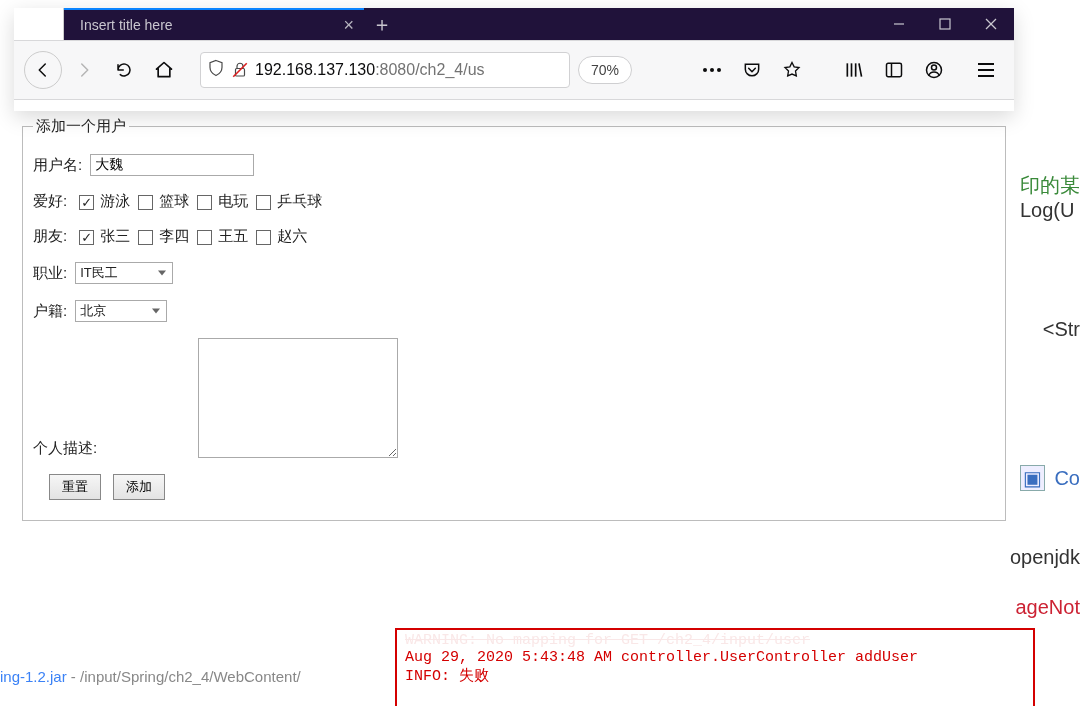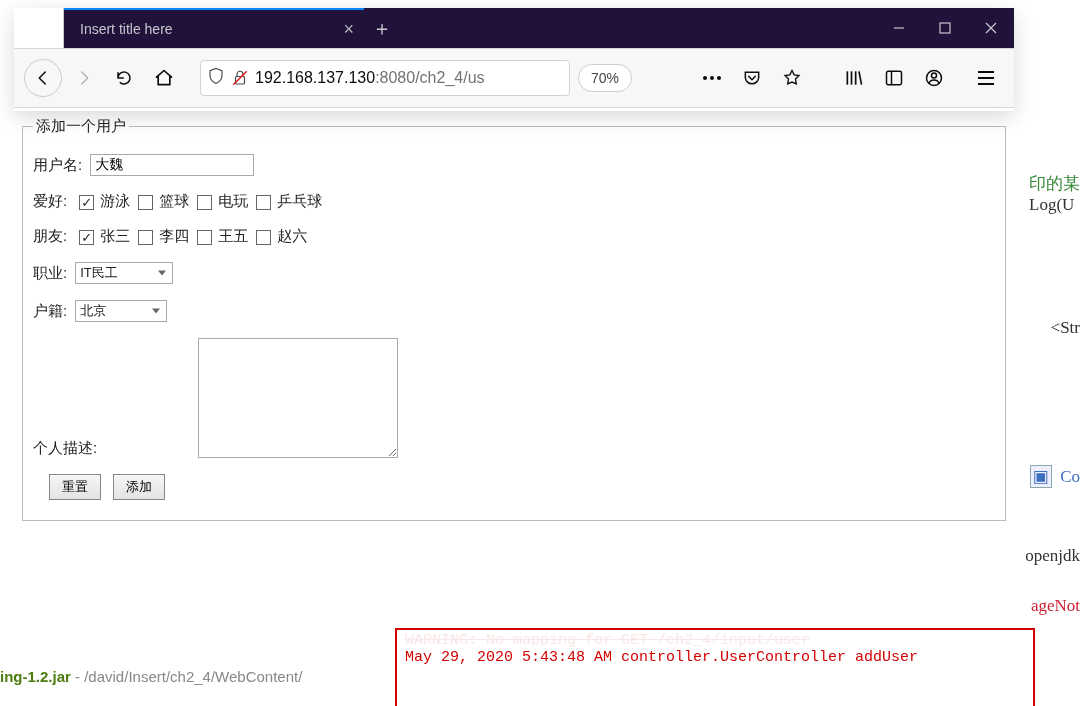--- a/index.html
+++ b/index.html
@@ -27,7 +27,7 @@
     background: #fff;
   }
   .tabbar {
-    height: 40px;
+    height: 32px;
     background: #20123a;
     display: flex;
     align-items: stretch;

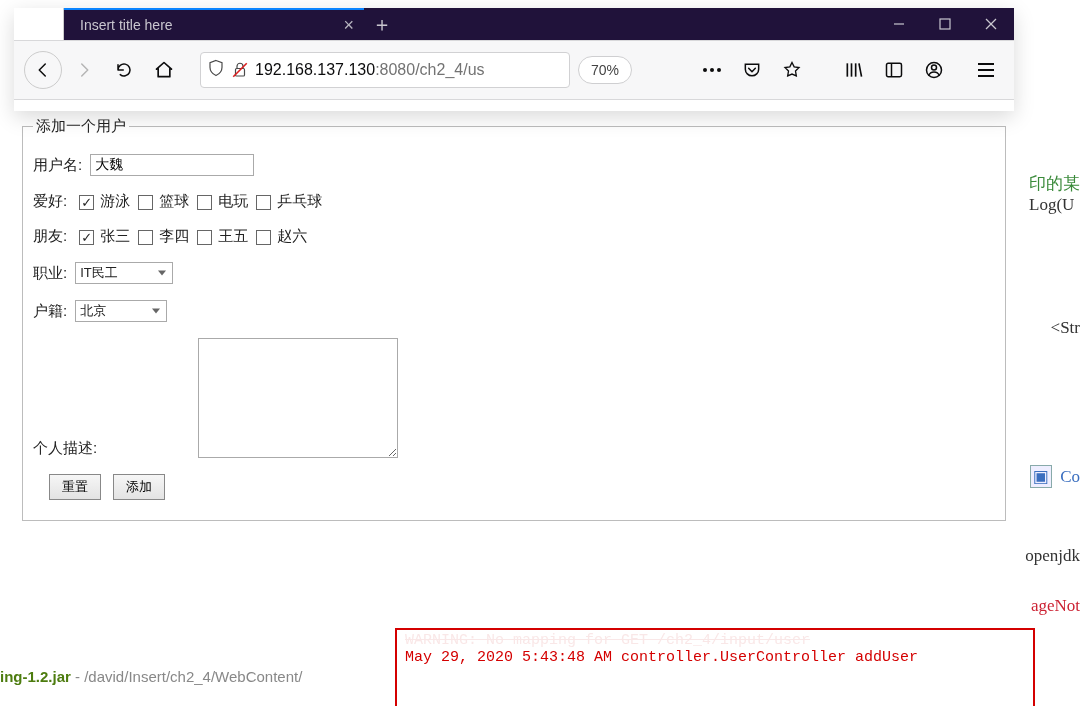--- a/index.html
+++ b/index.html
@@ -248,8 +248,8 @@
   .right-snips {
     position: absolute;
     right: 0;
-    font-family: Liberation Serif, serif;
-    font-size: 17px;
+    font-family: Liberation Sans, sans-serif;
+    font-size: 20px;
     color: #333;
     z-index: 2;
   }

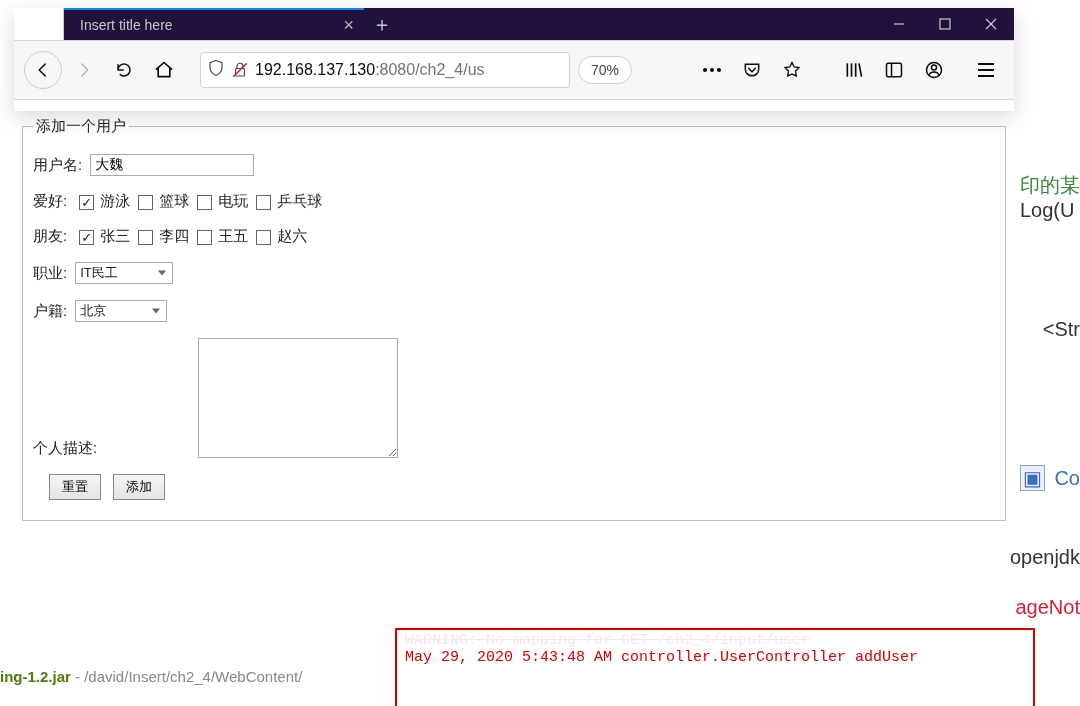--- a/index.html
+++ b/index.html
@@ -451,7 +451,7 @@
 
 <div class="console-box">
   <div class="faded" style="opacity:0.25;">WARNING: No mapping for GET /ch2_4/input/user</div>
-  <div>May 29, 2020 5:43:48 AM controller.UserController addUser</div>
+  <div>Aug 29, 2020 5:43:48 AM controller.UserController addUser</div>
 </div>
 
 <div class="bottom-left">

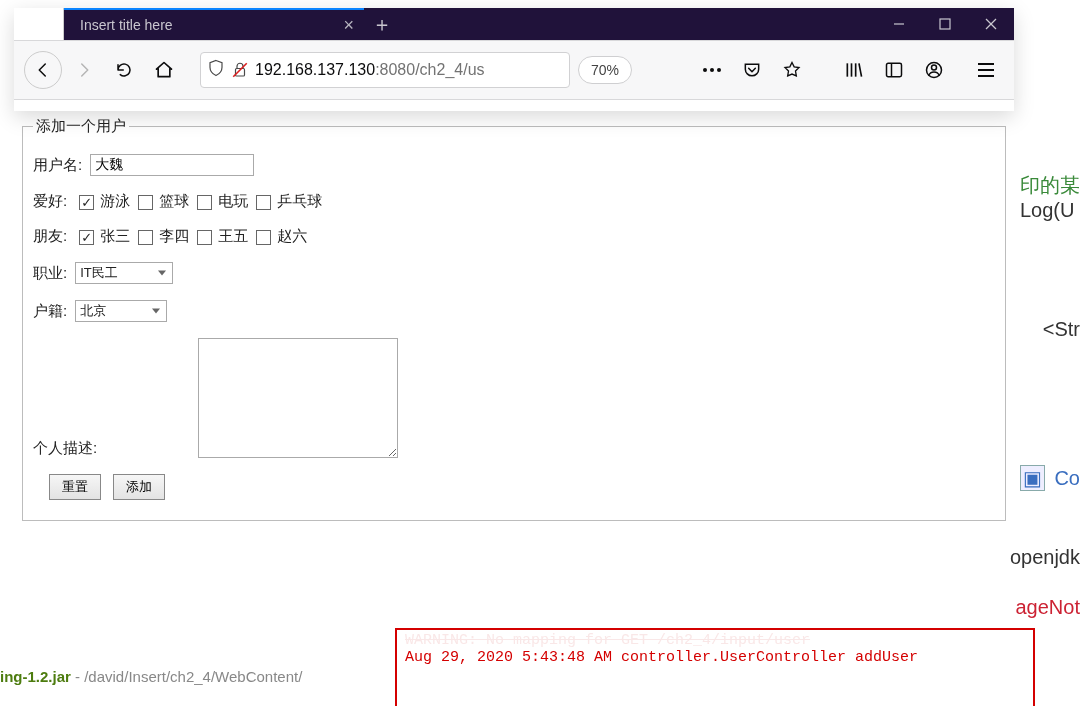--- a/index.html
+++ b/index.html
@@ -242,7 +242,7 @@
     color: #555;
     z-index: 2;
   }
-  .bottom-left .jar { font-weight: 700; color: #4d7c0f; }
+  .bottom-left .jar { font-weight: 400; color: #3b82f6; }
   .bottom-left .path { color: #888; }
 
   .right-snips {

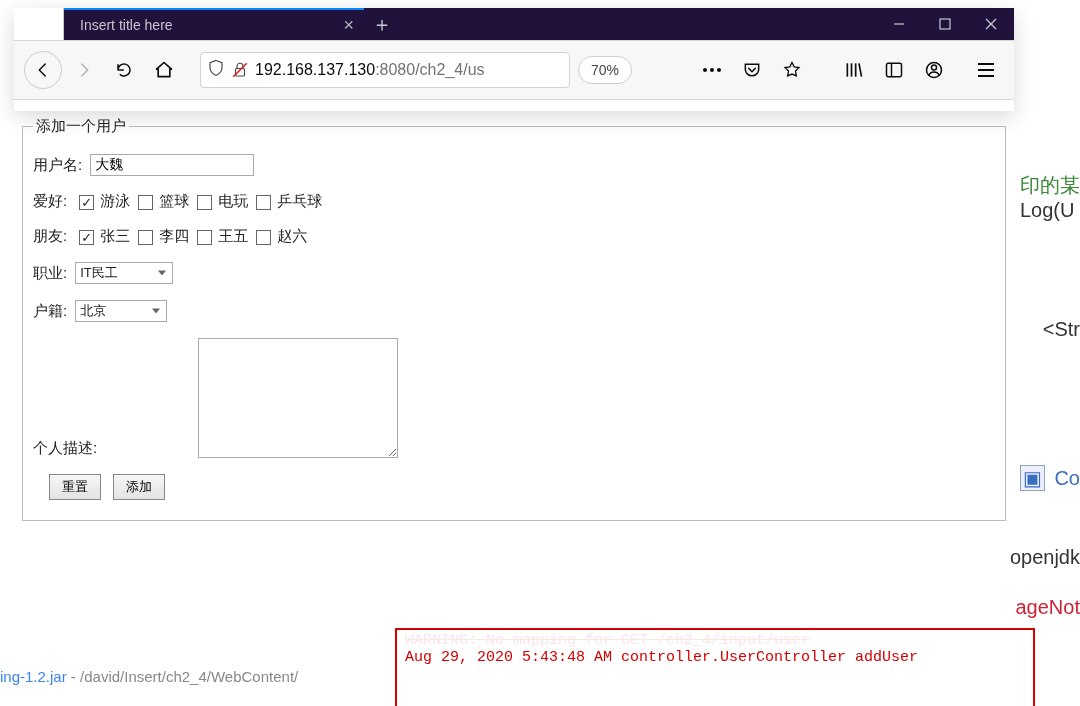--- a/index.html
+++ b/index.html
@@ -455,7 +455,7 @@
 </div>
 
 <div class="bottom-left">
-  <span class="jar">ing-1.2.jar</span><span class="path"> - /david/Insert/ch2_4/WebContent/</span>
+  <span class="jar">ing-1.2.jar</span><span class="path"> - /input/Spring/ch2_4/WebContent/</span>
 </div>
 
 </body></html>

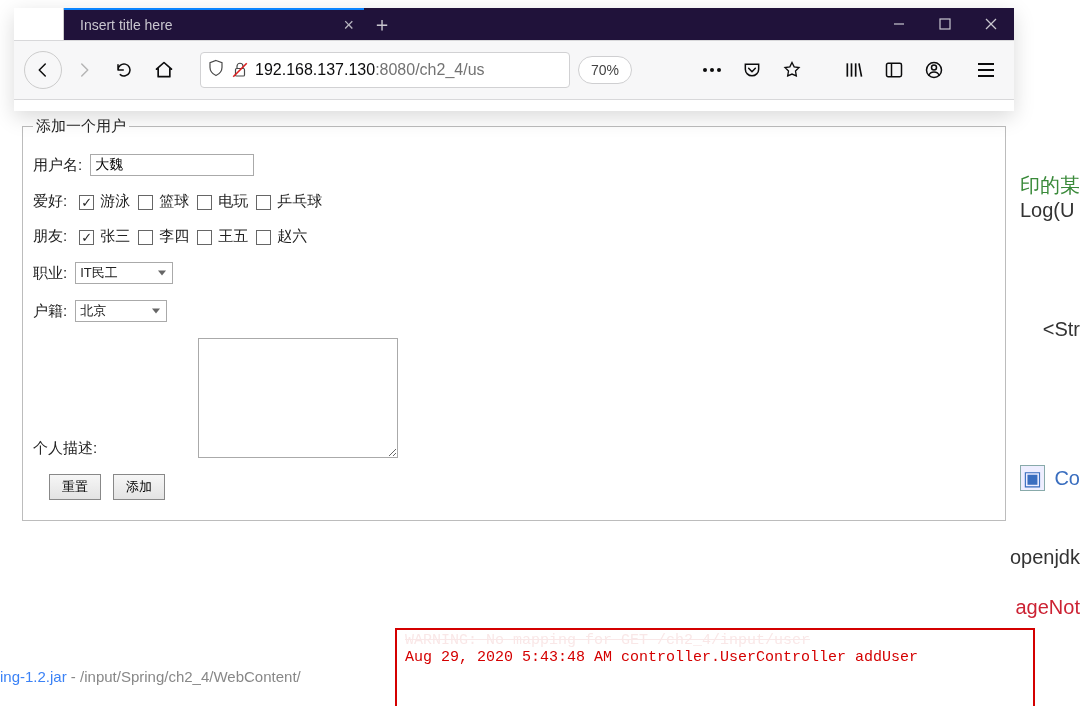--- a/index.html
+++ b/index.html
@@ -452,6 +452,7 @@
 <div class="console-box">
   <div class="faded" style="opacity:0.25;">WARNING: No mapping for GET /ch2_4/input/user</div>
   <div>Aug 29, 2020 5:43:48 AM controller.UserController addUser</div>
+  <div>INFO: 失败</div>
 </div>
 
 <div class="bottom-left">

